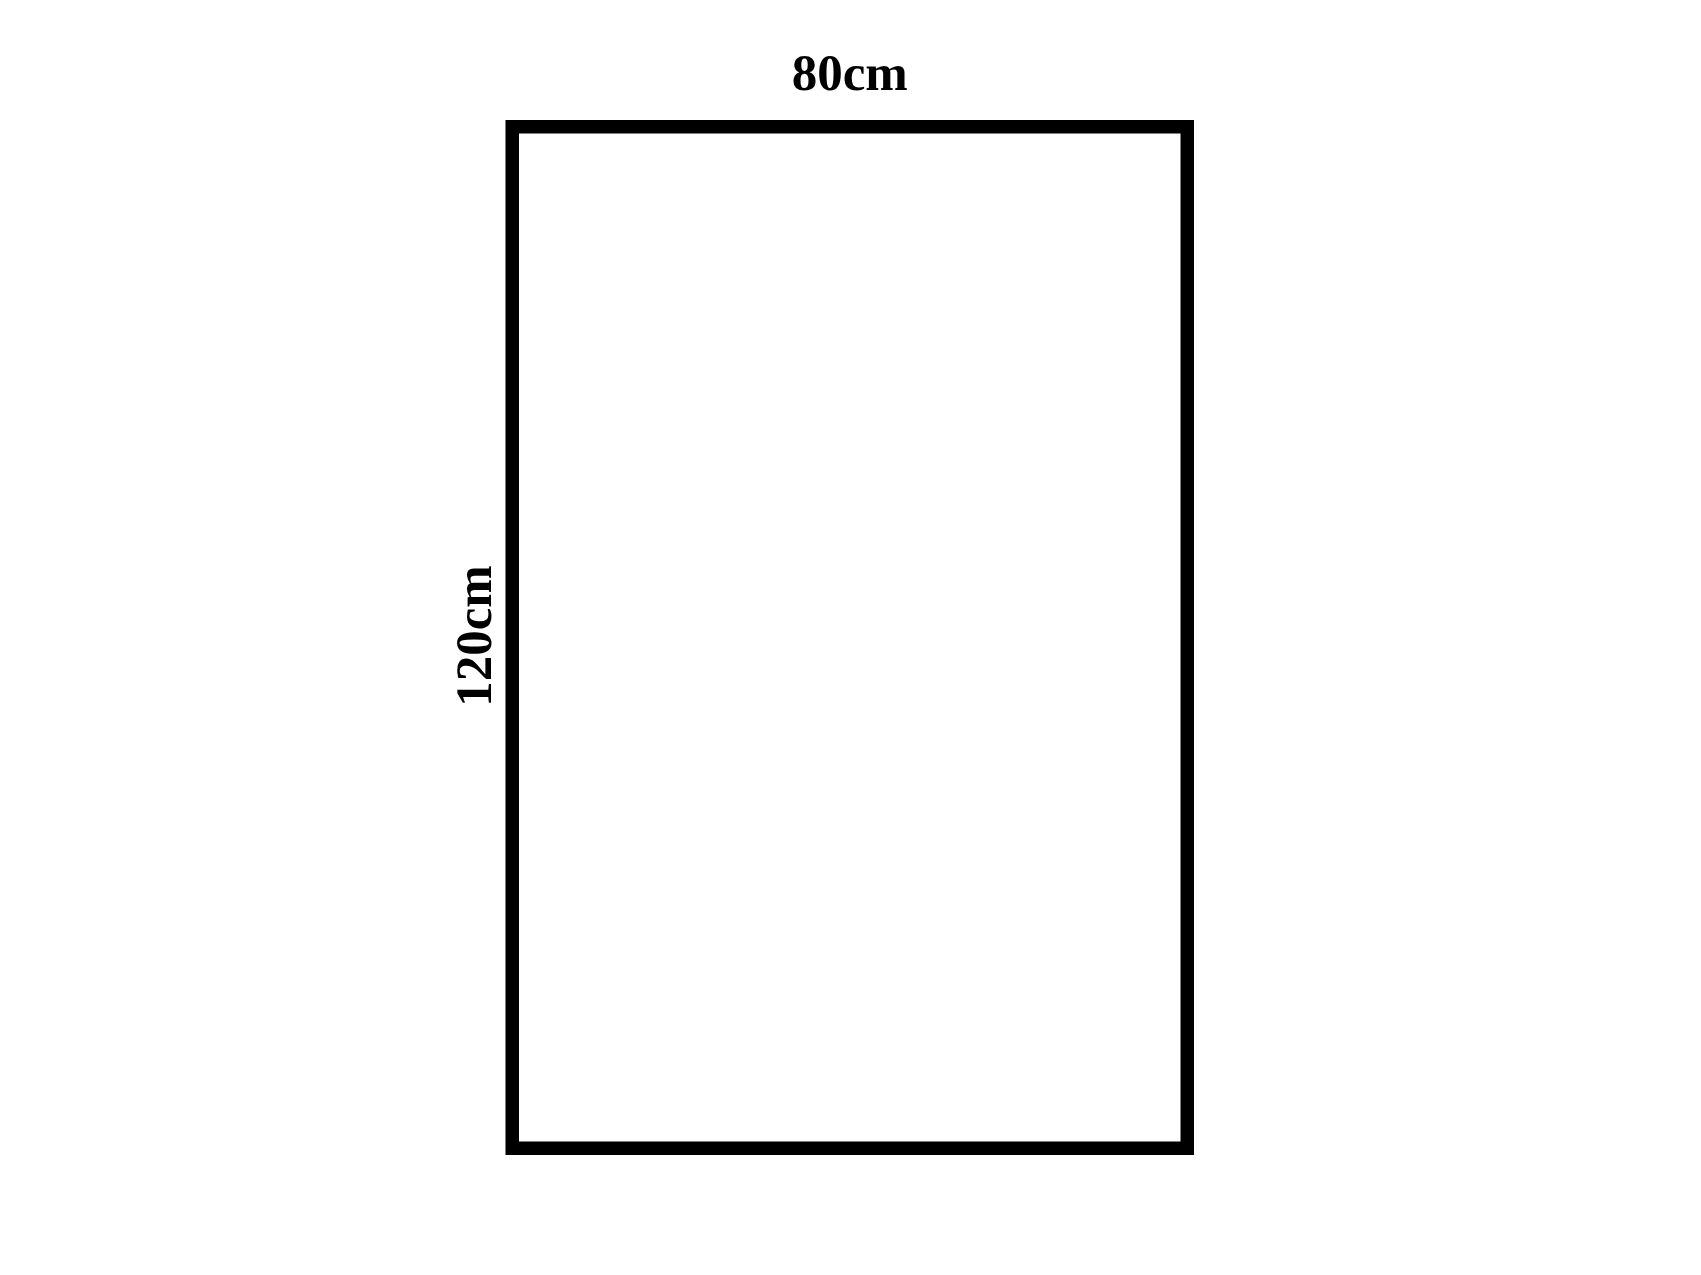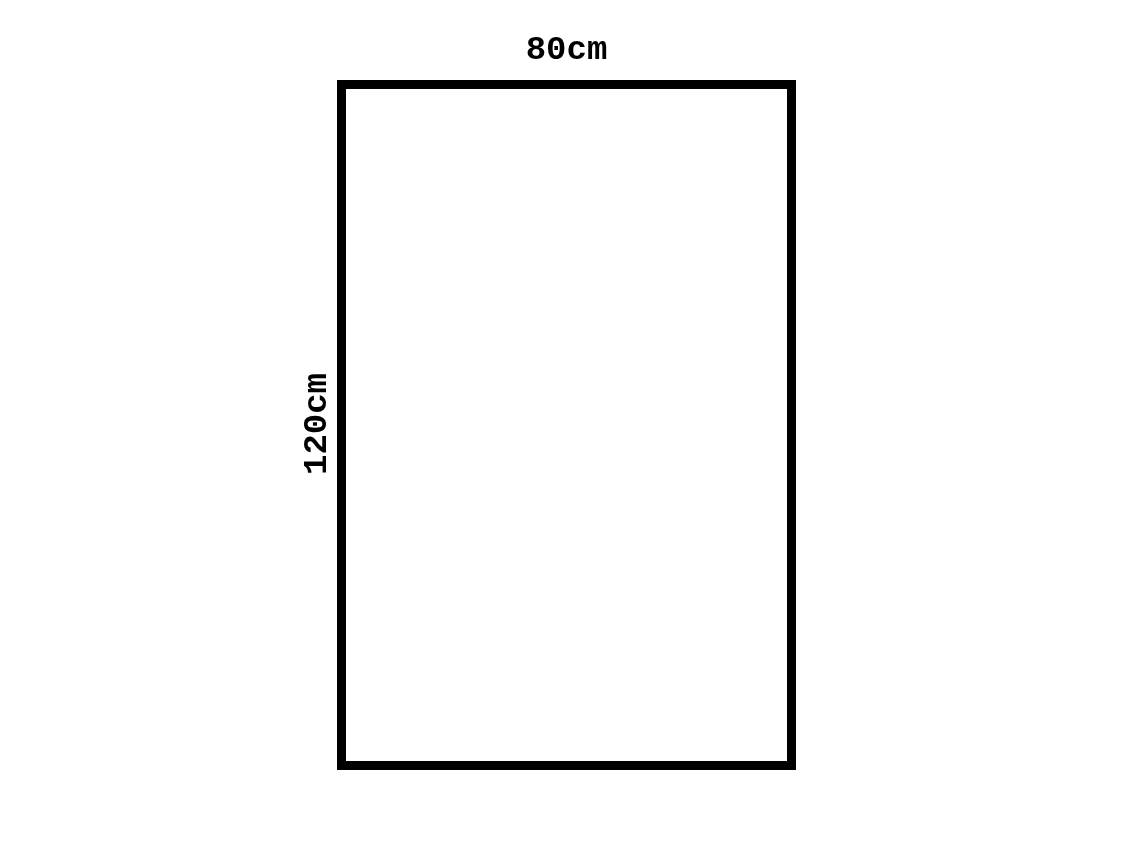--- a/index.html
+++ b/index.html
@@ -13,7 +13,7 @@
     height: 850px;
     background: #ffffff;
     overflow: hidden;
-    font-family: Liberation Mono, monospace;
+    font-family: Liberation Serif, serif;
   }
   .rect {
     position: absolute;

